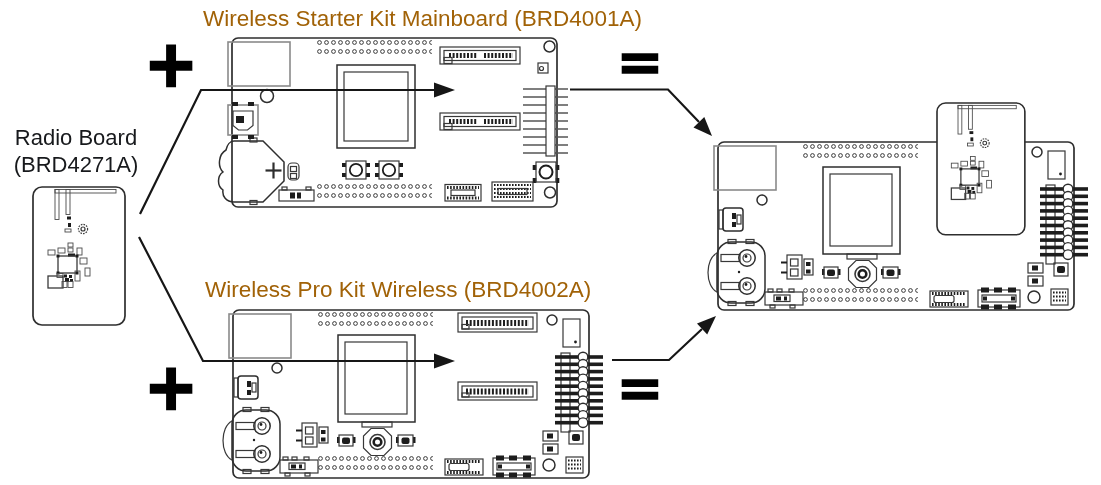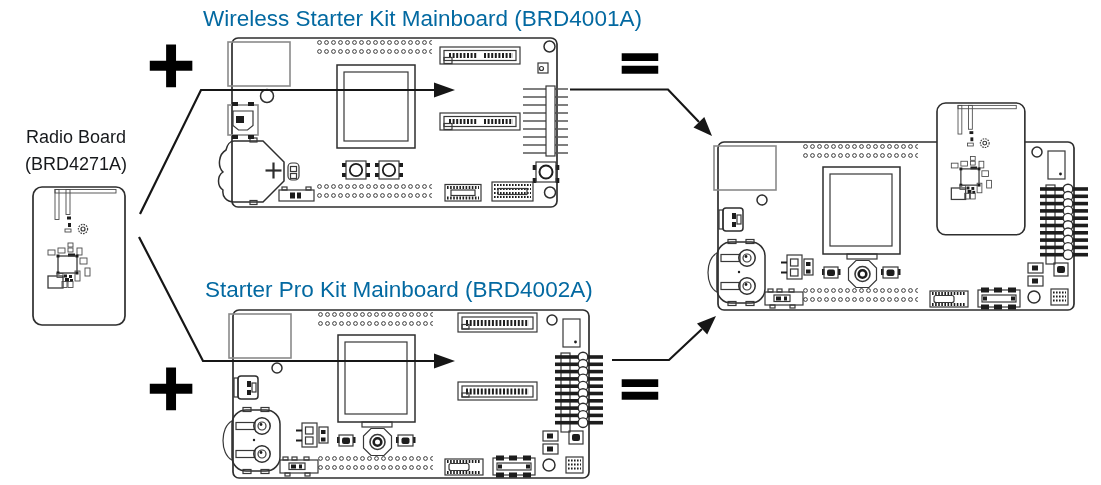--- a/index.html
+++ b/index.html
@@ -5,7 +5,7 @@
   html,body{margin:0;padding:0;background:#fff;}
   .stage{position:relative;width:1101px;height:485px;background:#ffffff;overflow:hidden;
          font-family:"Liberation Sans",sans-serif;}
-  .title{position:absolute;color:#0369a1;font-size:22.5px;line-height:25px;white-space:nowrap;}
+  .title{position:absolute;color:#a16207;font-size:22.5px;line-height:25px;white-space:nowrap;}
   .radio-label{position:absolute;left:0;top:124px;width:152px;text-align:center;
                color:#17191c;font-size:18px;line-height:27px;}
   .op{position:absolute;transform:translate(-50%,-50%);color:#000;line-height:1;user-select:none;}

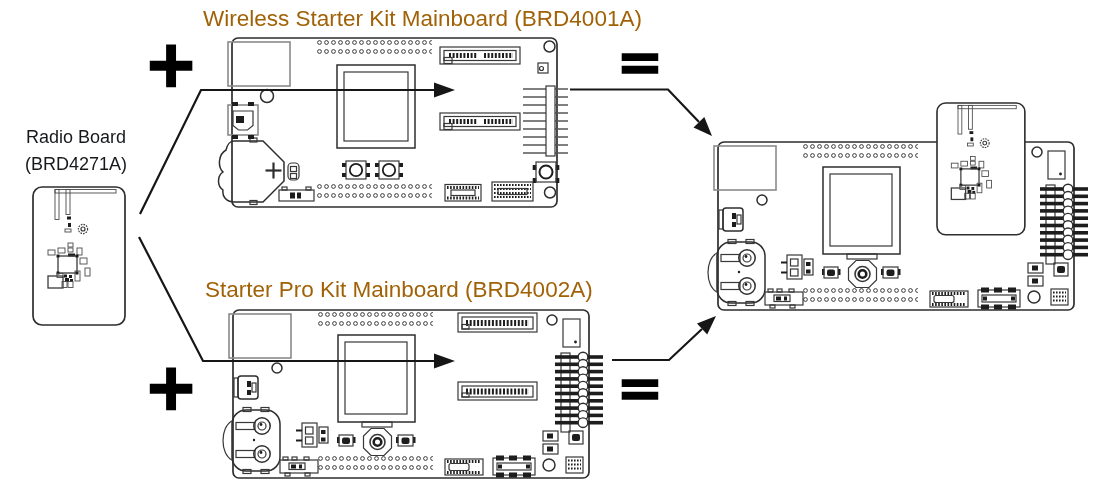--- a/index.html
+++ b/index.html
@@ -7,7 +7,7 @@
          font-family:"Liberation Sans",sans-serif;}
   .title{position:absolute;color:#a16207;font-size:22.5px;line-height:25px;white-space:nowrap;}
   .radio-label{position:absolute;left:0;top:124px;width:152px;text-align:center;
-               color:#17191c;font-size:18px;line-height:27px;}
+               color:#17191c;font-size:22px;line-height:27px;}
   .op{position:absolute;transform:translate(-50%,-50%);color:#000;line-height:1;user-select:none;}
   .op-plus{font-family:"DejaVu Sans",sans-serif;font-weight:bold;font-size:64px;-webkit-text-stroke:2.5px #000;}
   .op-eq{font-family:"DejaVu Sans",sans-serif;font-weight:bold;font-size:56px;-webkit-text-stroke:1.5px #000;}

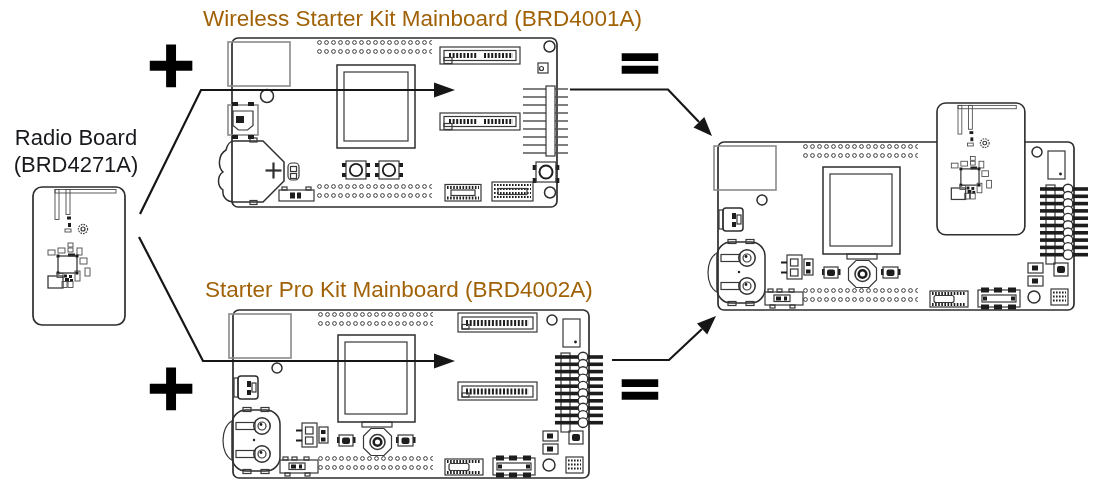--- a/index.html
+++ b/index.html
@@ -374,7 +374,7 @@
 
 <div class="title" style="left:203px;top:6px">Wireless Starter Kit Mainboard (BRD4001A)</div>
 
-<div class="title" style="left:205px;top:277px">Starter Pro Kit Mainboard (BRD4002A)</div>
+<div class="title" style="left:205px;top:277px">Wireless Pro Kit Wireless (BRD4002A)</div>
 
 
 <div class="radio-label">

